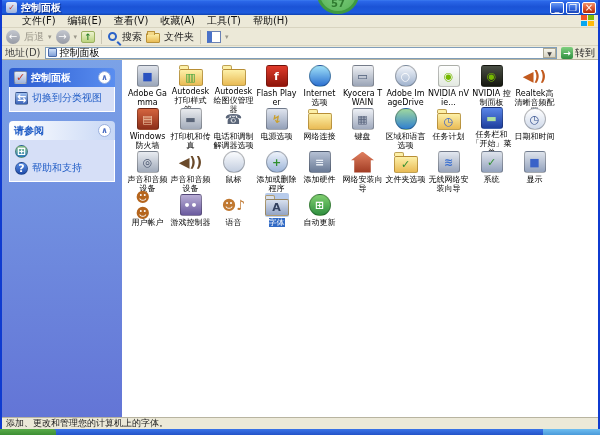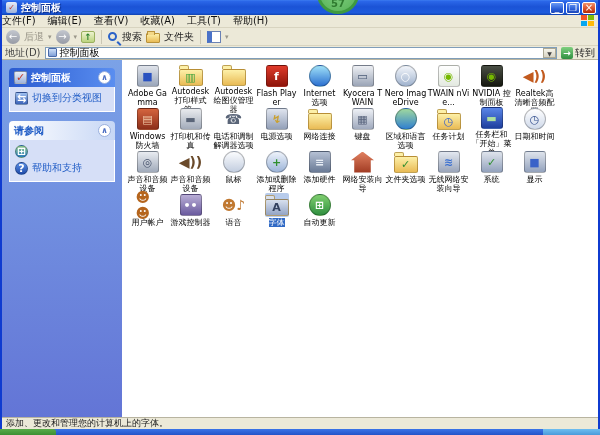--- a/index.html
+++ b/index.html
@@ -14,7 +14,7 @@
   .winbtns { display:flex; gap:2px; }
   .wbtn { width:14px; height:12px; border-radius:2px; border:1px solid #fff; color:#fff; font-size:9px; line-height:10px; text-align:center; background:linear-gradient(180deg,#6a9af5,#2a5fd8 60%,#1e49b8); }
   .wbtn.close { background:linear-gradient(180deg,#f0926a,#dd5732 50%,#b22a07); font-size:10px; }
-  .menubar { height:13px; background:#ece9d8; display:flex; align-items:center; font-size:10px; padding-left:0; border-bottom:1px solid #d8d4c0; flex:0 0 auto; }
+  .menubar { height:13px; background:#ece9d8; display:flex; align-items:center; font-size:10px; padding-left:20px; border-bottom:1px solid #d8d4c0; flex:0 0 auto; }
   .menu-item { margin-right:12px; color:#111; }
   .menubar .spacer { flex:1; }
   .winlogo { width:15px; height:12px; display:grid; grid-template-columns:6px 6px; grid-template-rows:5px 5px; gap:1px; margin-right:2px; }

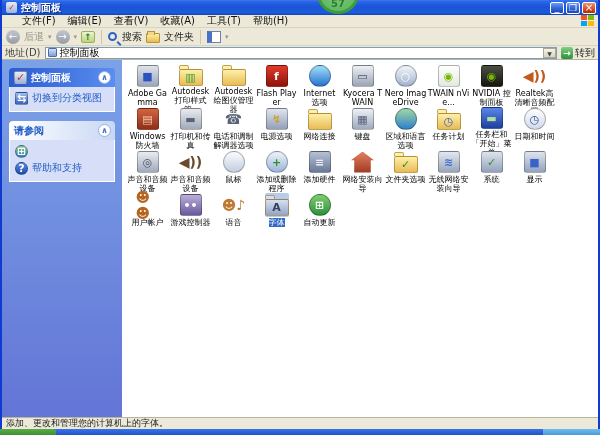--- a/index.html
+++ b/index.html
@@ -232,7 +232,7 @@
                   <span class="glyph" style="color: rgb(255, 255, 255); font-size: 11px;">○</span>
                 </span>
               </span>
-              <div class="label">Nero ImageDrive</div>
+              <div class="label">Adobe ImageDrive</div>
             </div>
             <div class="cell">
               <span class="icon-wrap">

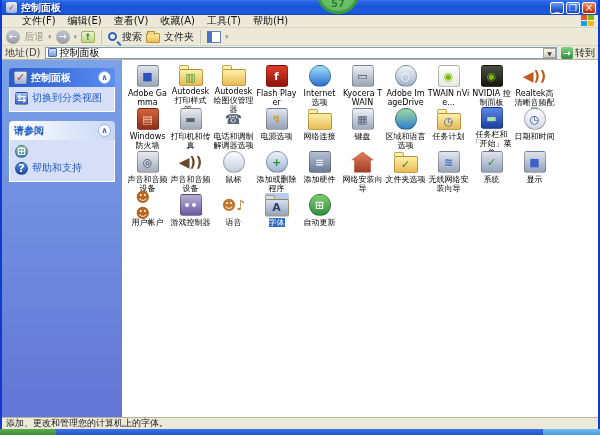--- a/index.html
+++ b/index.html
@@ -240,7 +240,7 @@
                   <span class="glyph" style="color: rgb(118, 185, 0); font-size: 11px;">◉</span>
                 </span>
               </span>
-              <div class="label">TWAIN nVie...</div>
+              <div class="label">NVIDIA nVie...</div>
             </div>
             <div class="cell">
               <span class="icon-wrap">

